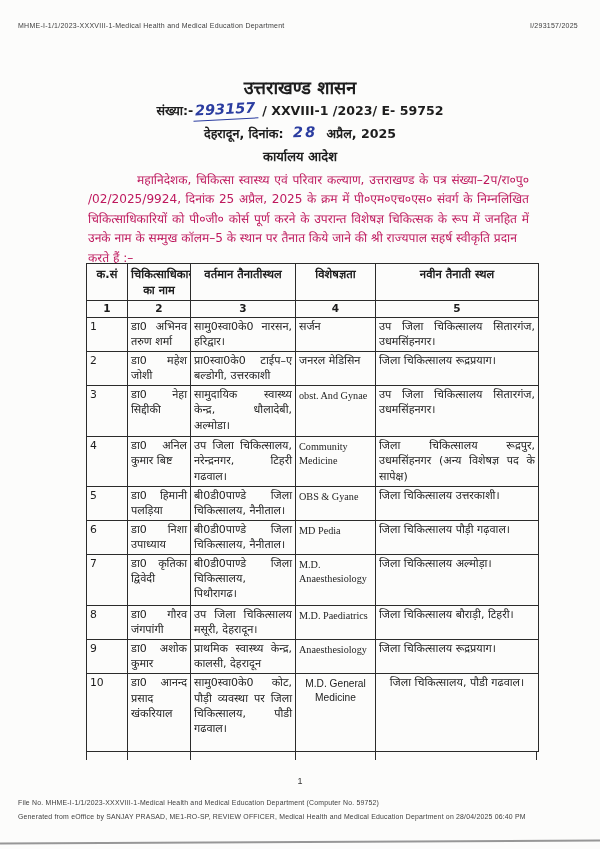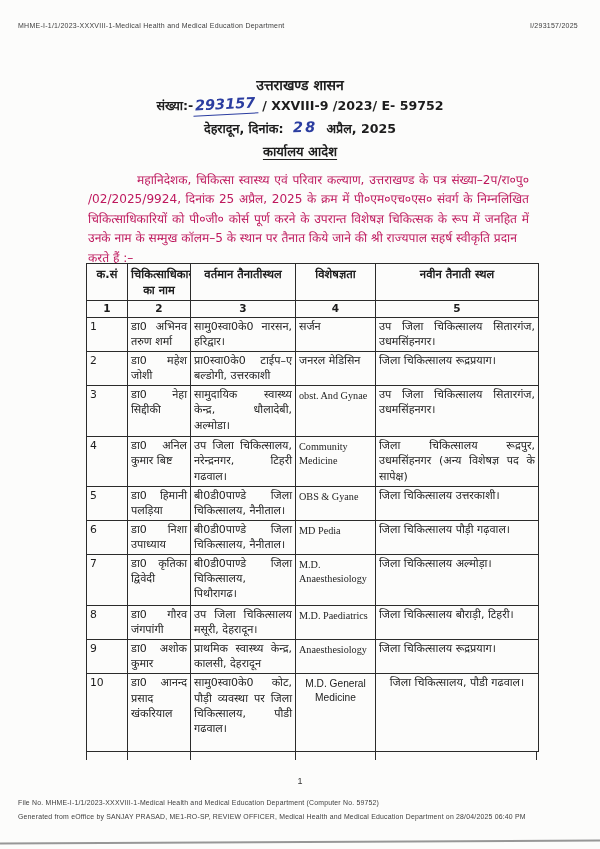--- a/index.html
+++ b/index.html
@@ -12,7 +12,7 @@
 
   
   .title{position:absolute;top:75px;left:0;right:0;text-align:center;font-weight:bold;color:#1d1d1d;}
-  .t1{font-size:14px;}
+  .t1{font-size:18px;}
   .t2{font-size:12.6px;margin-top:3px;}
   .t3{font-size:12.6px;margin-top:3px;}
   .t4{font-size:12.6px;margin-top:4px;}

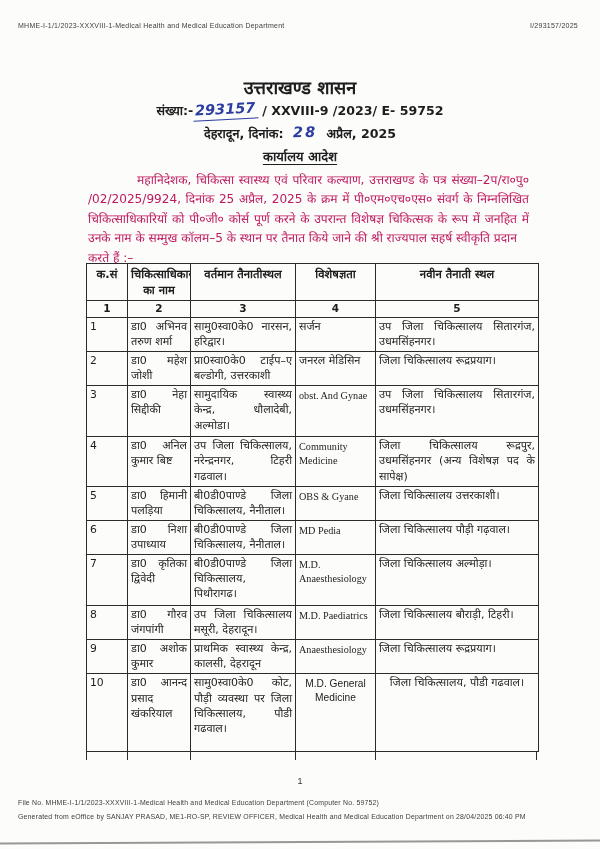--- a/index.html
+++ b/index.html
@@ -68,7 +68,7 @@
     <div class="t1">उत्तराखण्ड शासन</div>
     <div class="t3">
       <span>संख्या:-</span><span class="hand">293157</span>
-      <span>/ XXVIII-9 /2023/ E- 59752</span>
+      <span>/ XXVIII-1 /2023/ E- 59752</span>
     </div>
     <div class="t4">
       <span>देहरादून, दिनांक:</span>

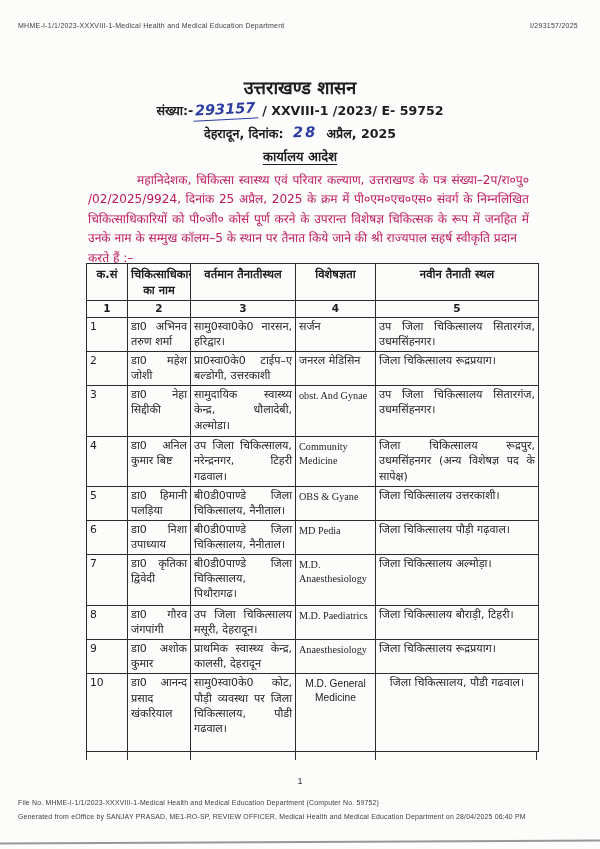--- a/index.html
+++ b/index.html
@@ -16,7 +16,7 @@
   .t2{font-size:12.6px;margin-top:3px;}
   .t3{font-size:12.6px;margin-top:3px;}
   .t4{font-size:12.6px;margin-top:4px;}
-  .t5{display:inline-block;font-size:13px;margin-top:5px;text-decoration:underline;text-underline-offset:2.5px;}
+  .t5{display:inline-block;font-size:13px;margin-top:5px;text-underline-offset:2.5px;}
   .hand{display:inline-block;color:#2b3da0;font-style:italic;font-weight:600;font-size:14.5px;
         transform:rotate(-3deg);border-bottom:1.5px solid #2b3da0;line-height:1;padding:0 2px 2px;position:relative;top:-1px;}
   .hand.date{border-bottom:none;transform:rotate(-1deg);letter-spacing:2px;margin:0 3px;}

